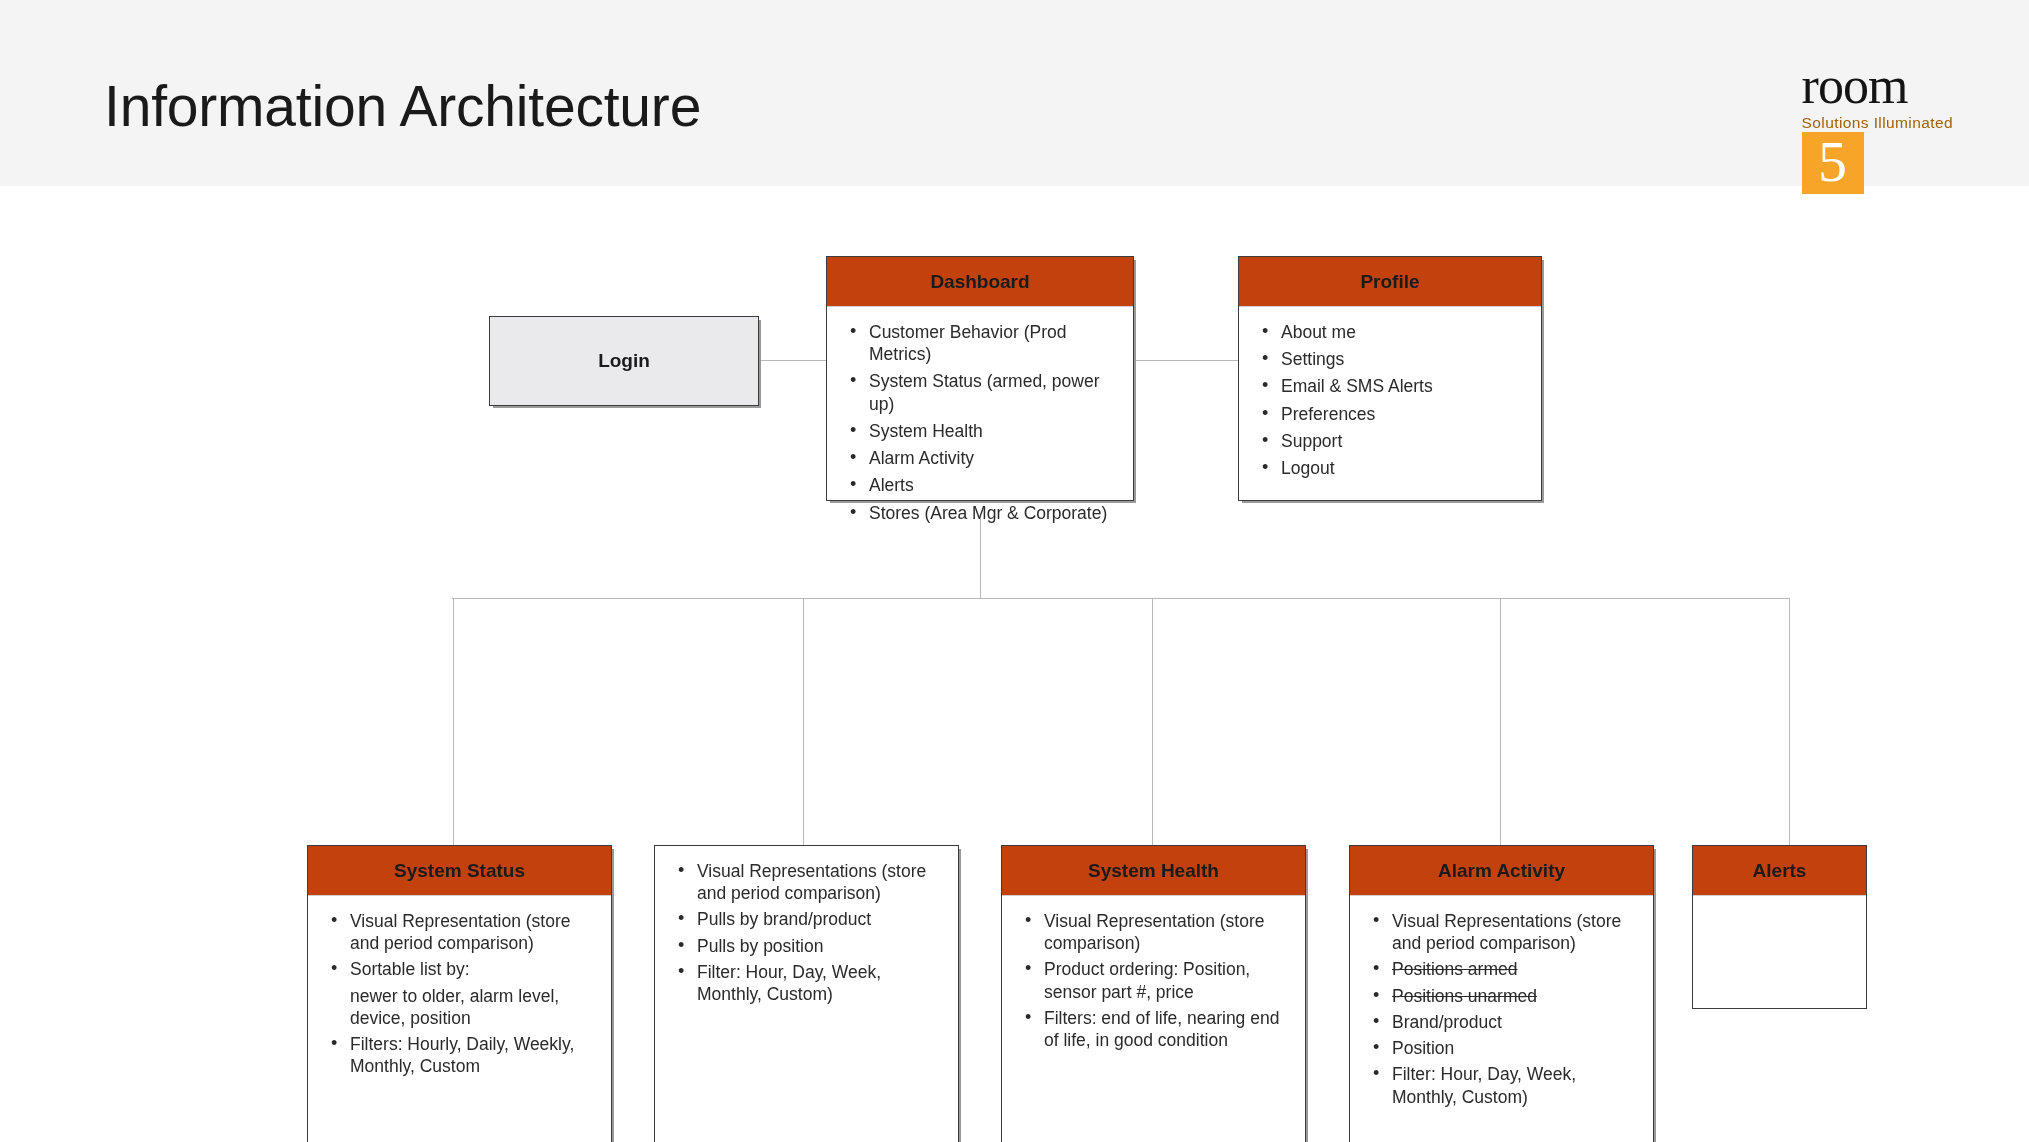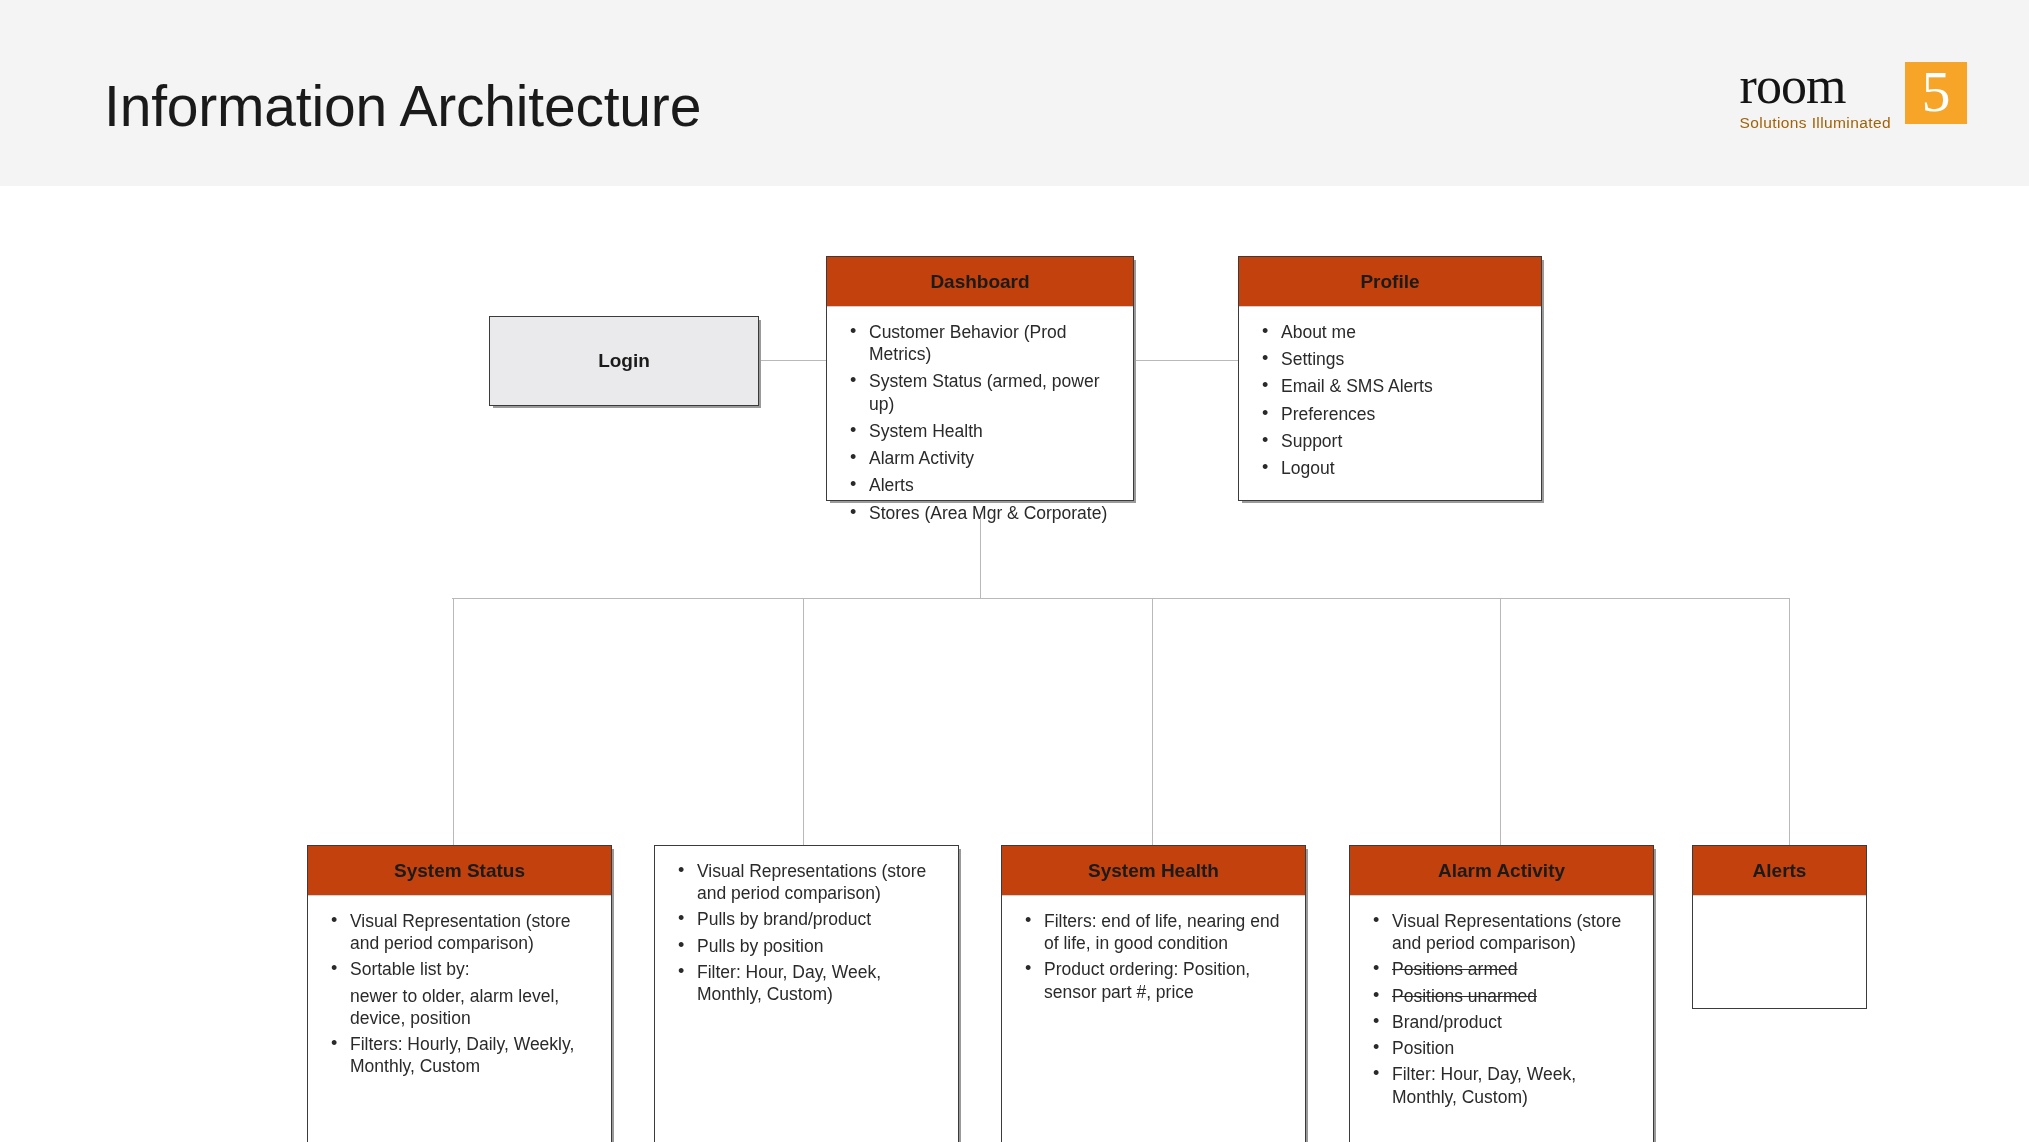--- a/index.html
+++ b/index.html
@@ -40,6 +40,7 @@
     height: 66px;
     display: flex;
     align-items: flex-start;
+    flex-direction: column;
   }
   #logo-text-block {
     display: flex;

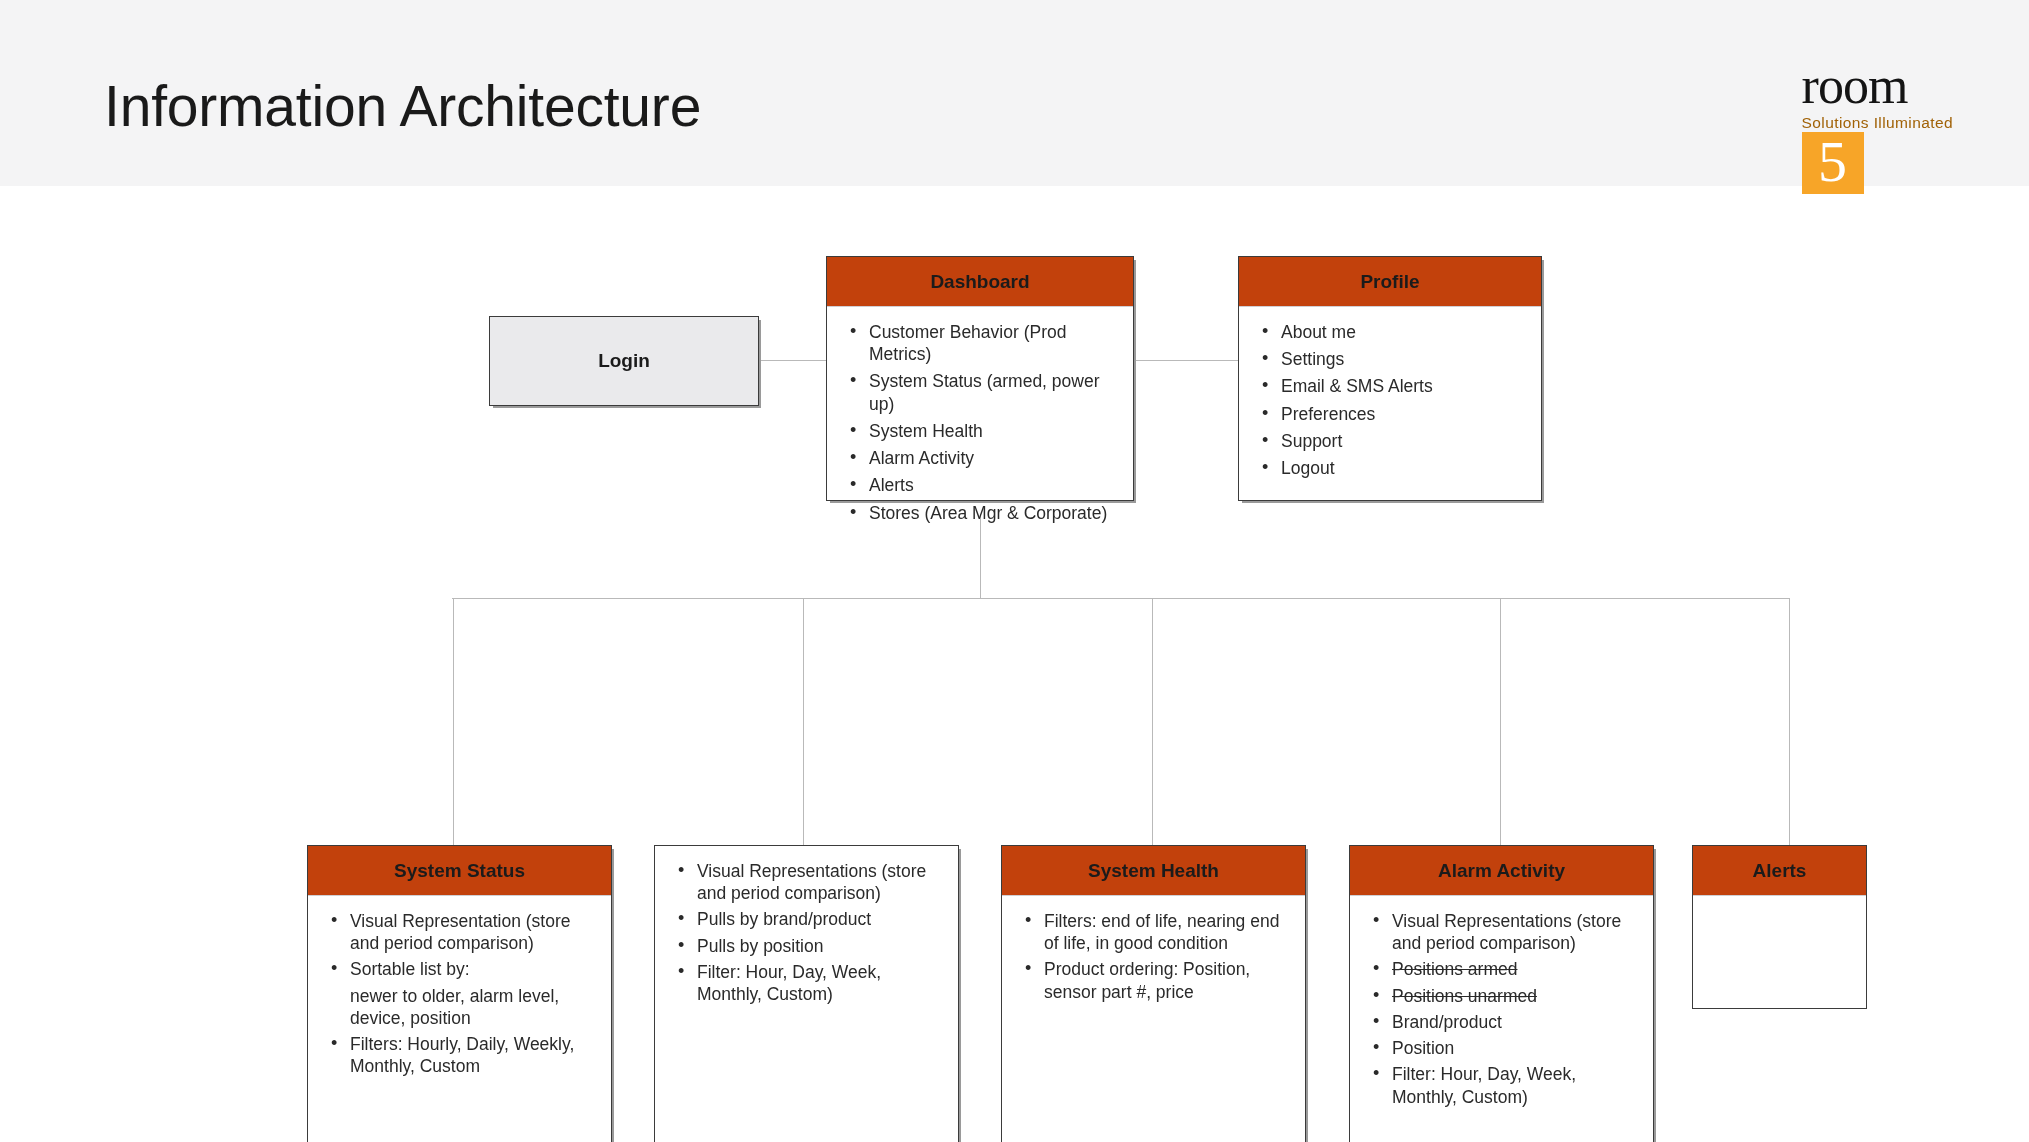--- a/index.html
+++ b/index.html
@@ -256,6 +256,7 @@
     <div class="node-head">System Health</div>
     <div class="node-body">
       <ul>
+        <li>Visual Representation (store comparison)</li>
         <li>Filters: end of life, nearing end of life, in good condition</li>
         <li>Product ordering: Position, sensor part #, price</li>
       </ul>

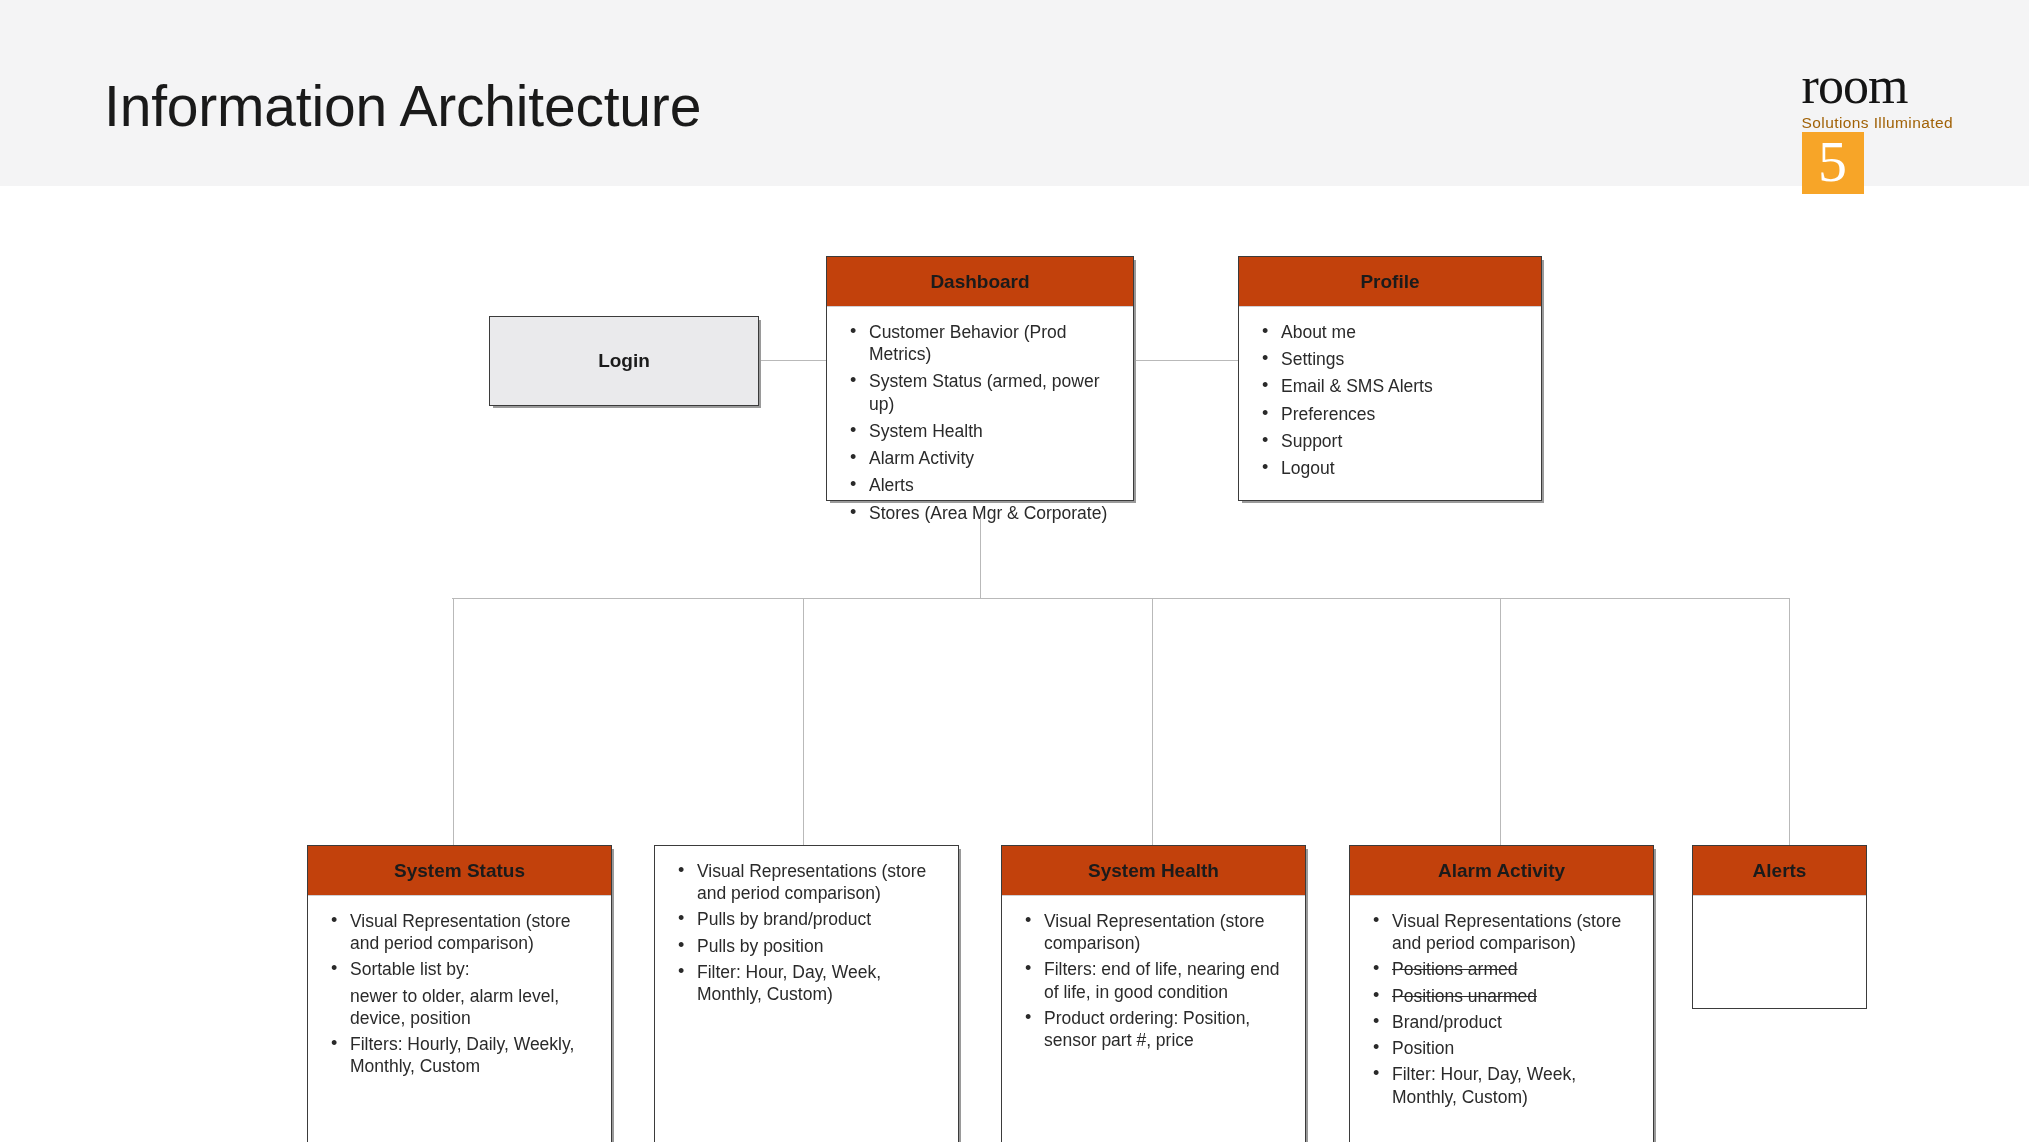--- a/index.html
+++ b/index.html
@@ -257,8 +257,8 @@
     <div class="node-body">
       <ul>
         <li>Visual Representation (store comparison)</li>
+        <li>Product ordering: Position, sensor part #, price</li>
         <li>Filters: end of life, nearing end of life, in good condition</li>
-        <li>Product ordering: Position, sensor part #, price</li>
       </ul>
     </div>
   </div>

